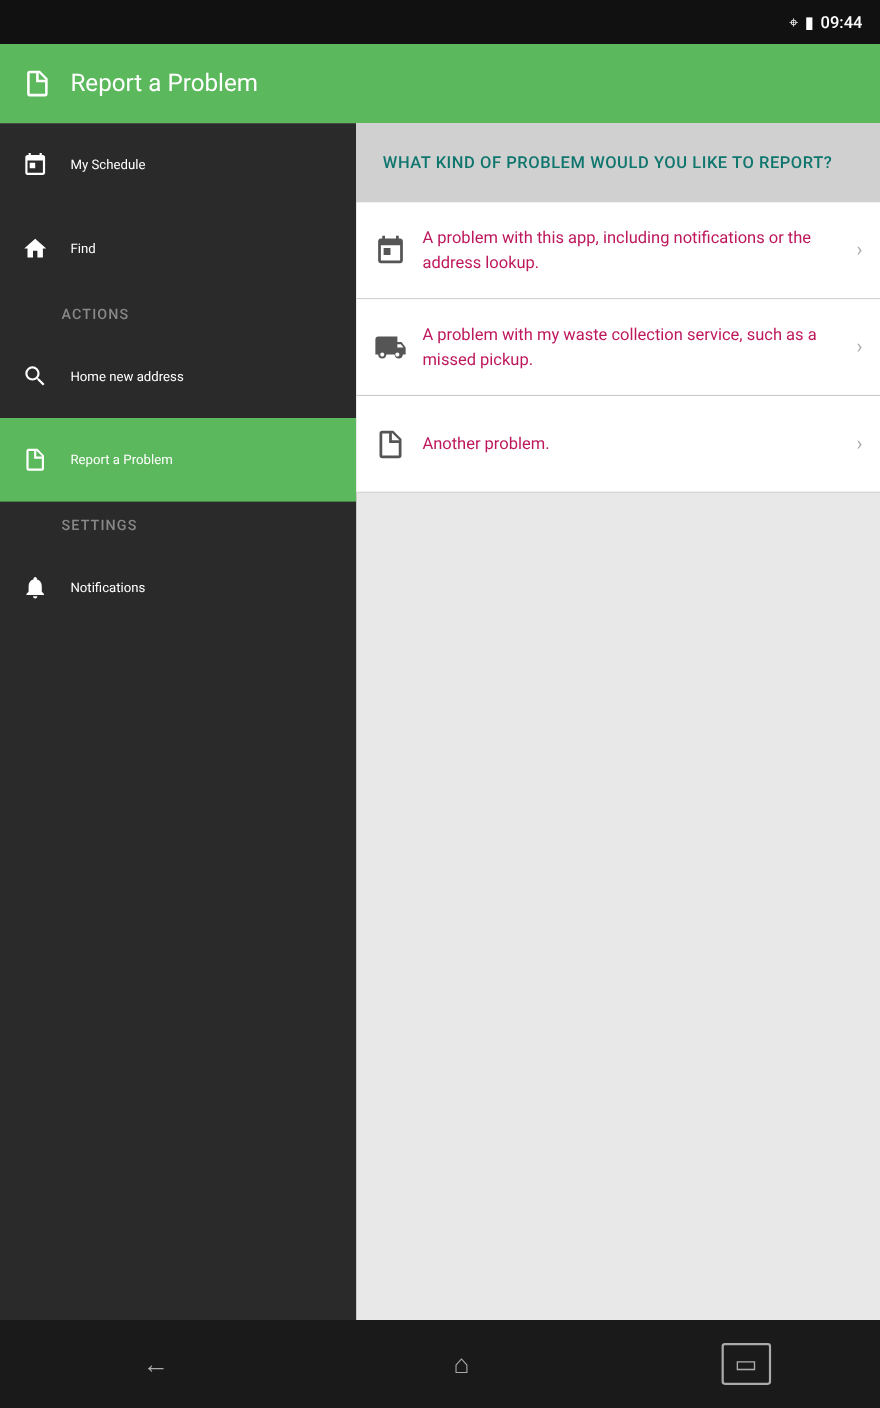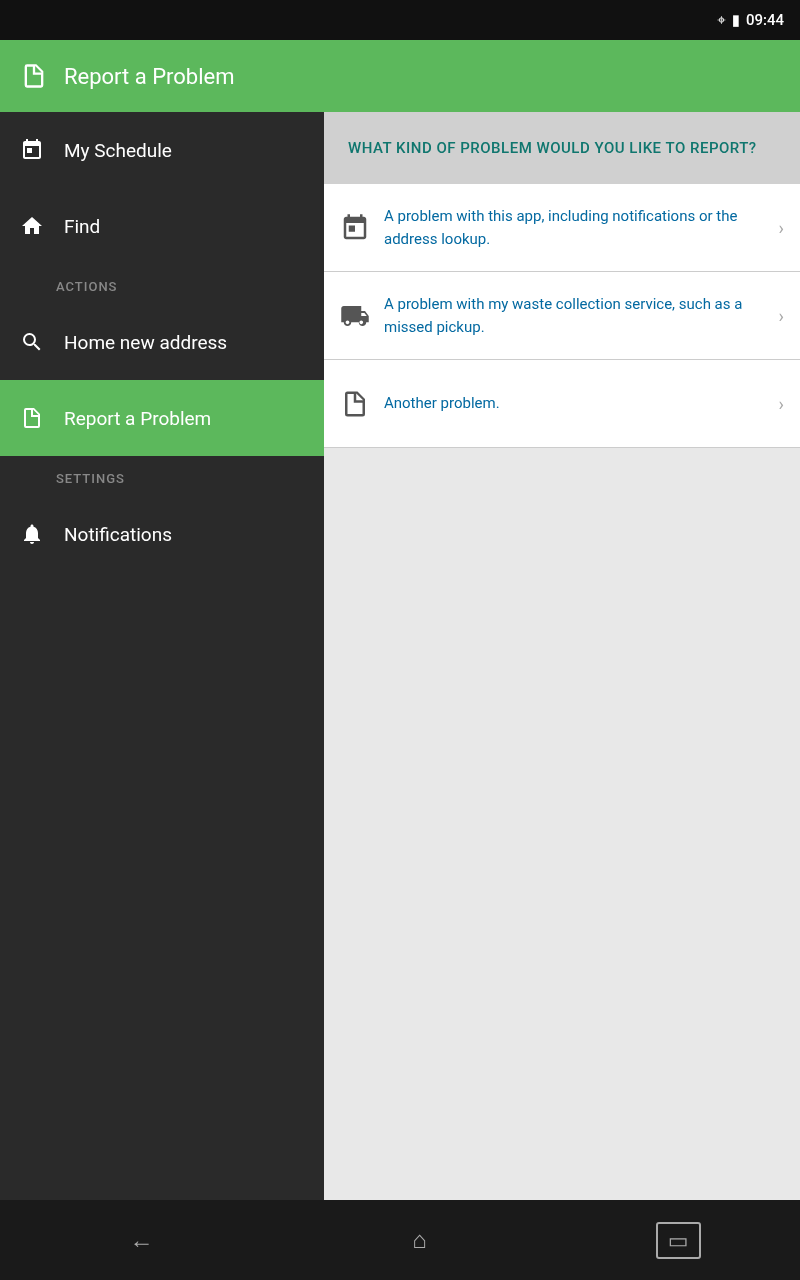--- a/index.html
+++ b/index.html
@@ -89,7 +89,7 @@
     }
     .sidebar-item-label {
       color: white;
-      font-size: 19px;
+      font-size: 12px;
       font-weight: 400;
     }
 

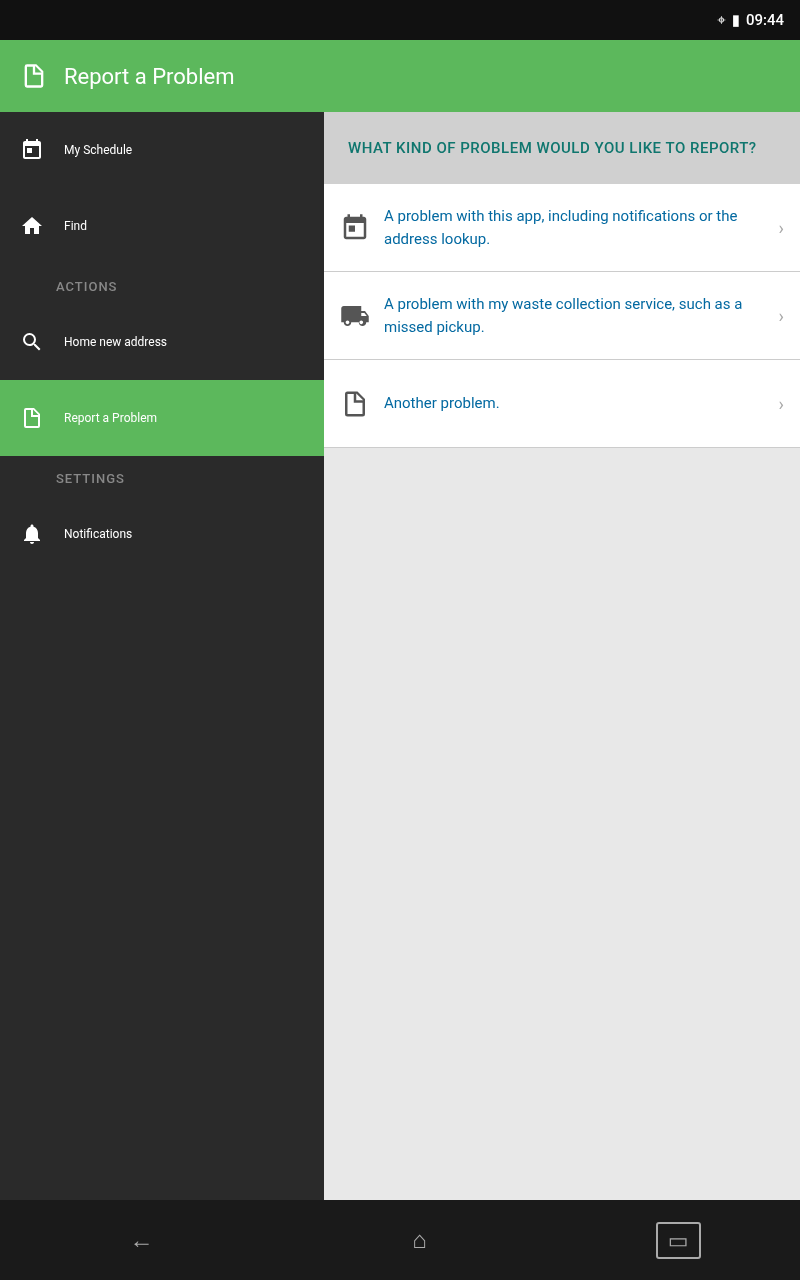--- a/index.html
+++ b/index.html
@@ -150,7 +150,7 @@
     .option-text {
       flex: 1;
       font-size: 15px;
-      color: #0369a1;
+      color: #be185d;
       line-height: 1.5;
     }
     .option-chevron {

